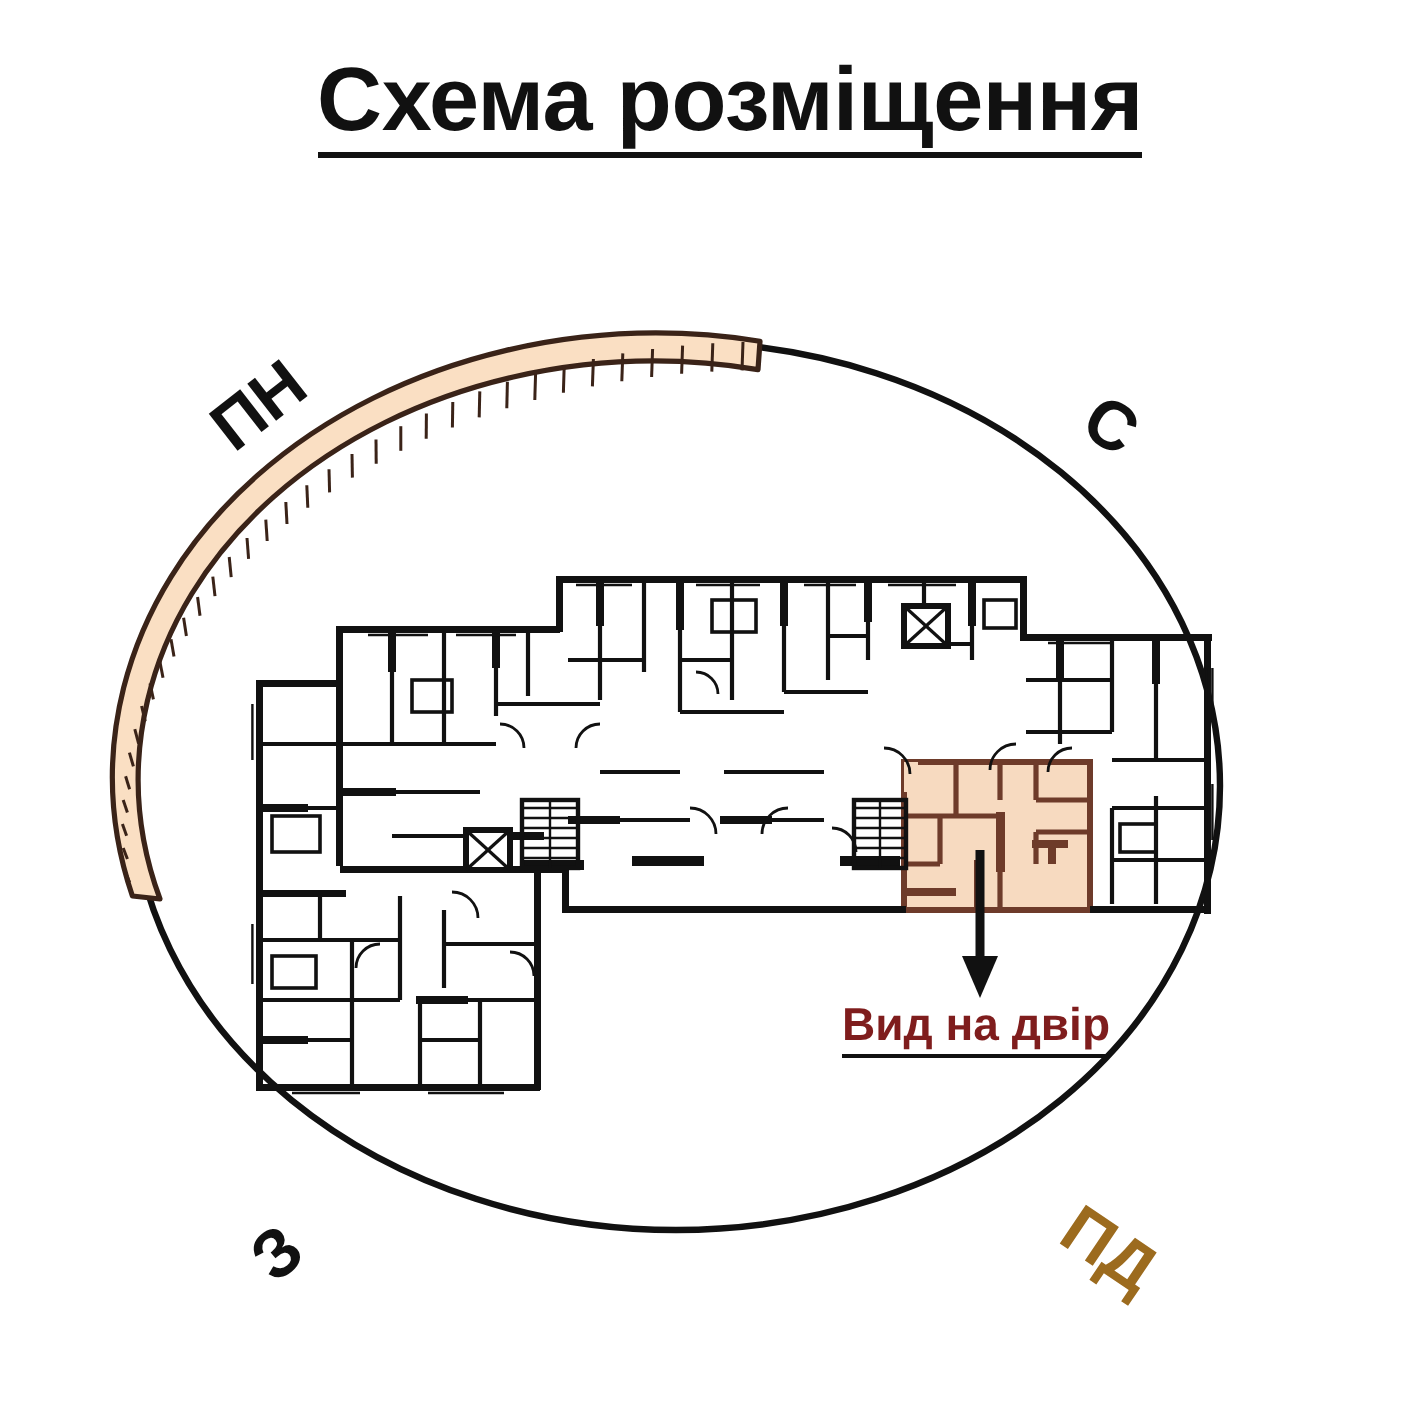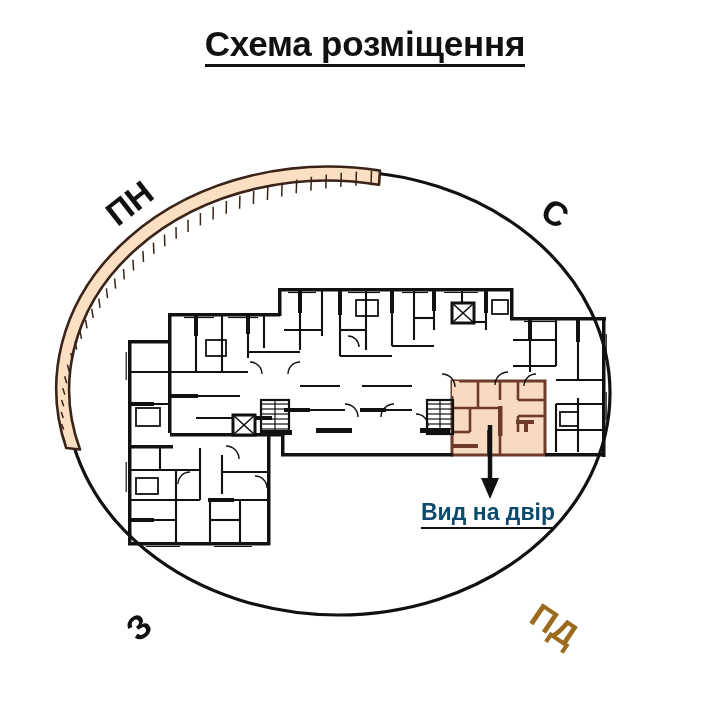--- a/index.html
+++ b/index.html
@@ -33,7 +33,7 @@
   }
   .title-line {
     display: block;
-    font-size: 35px;
+    font-size: 45px;
     font-weight: 700;
     line-height: 1.26;
     color: #111111;

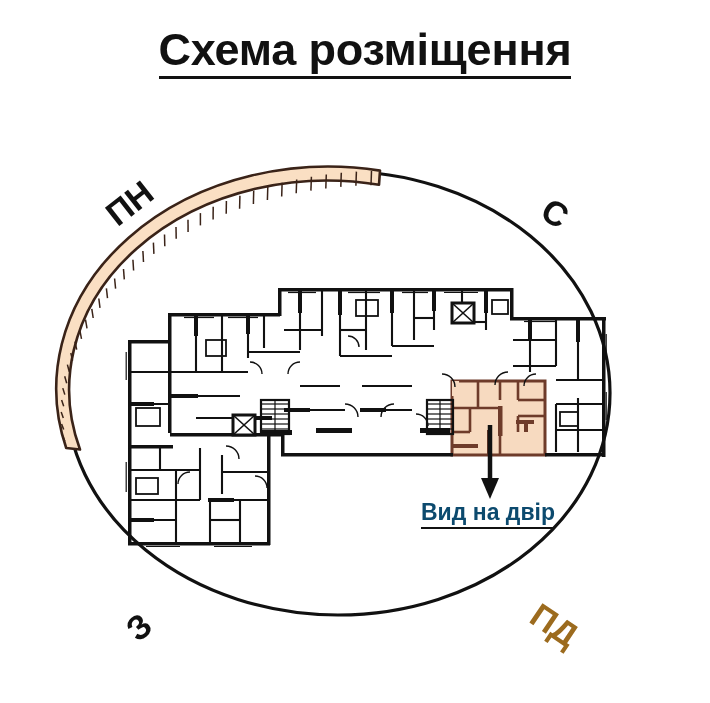--- a/index.html
+++ b/index.html
@@ -74,7 +74,7 @@
     top: 500px;
     font-size: 23px;
     font-weight: 700;
-    color: #0c4a6e;
+    color: #7f1d1d;
     white-space: nowrap;
     line-height: 1.1;
   }

